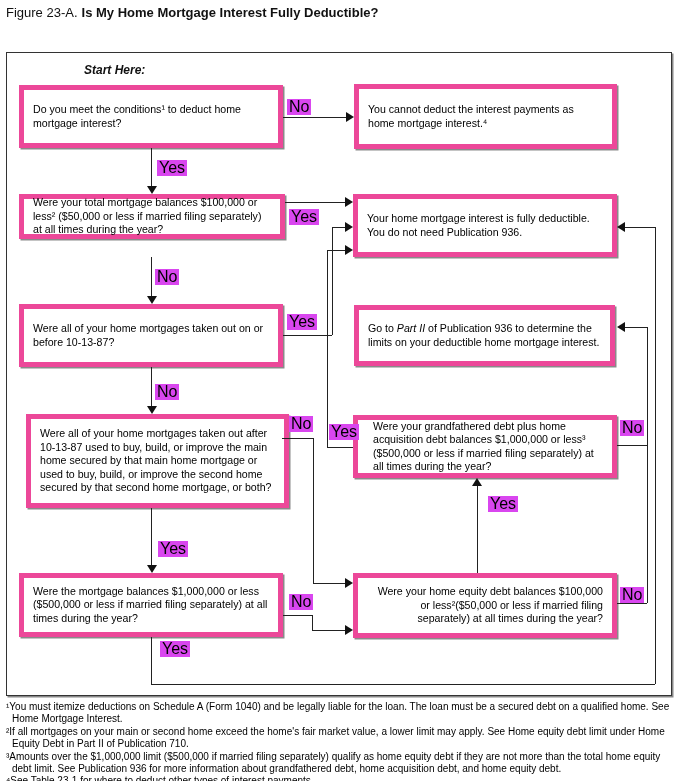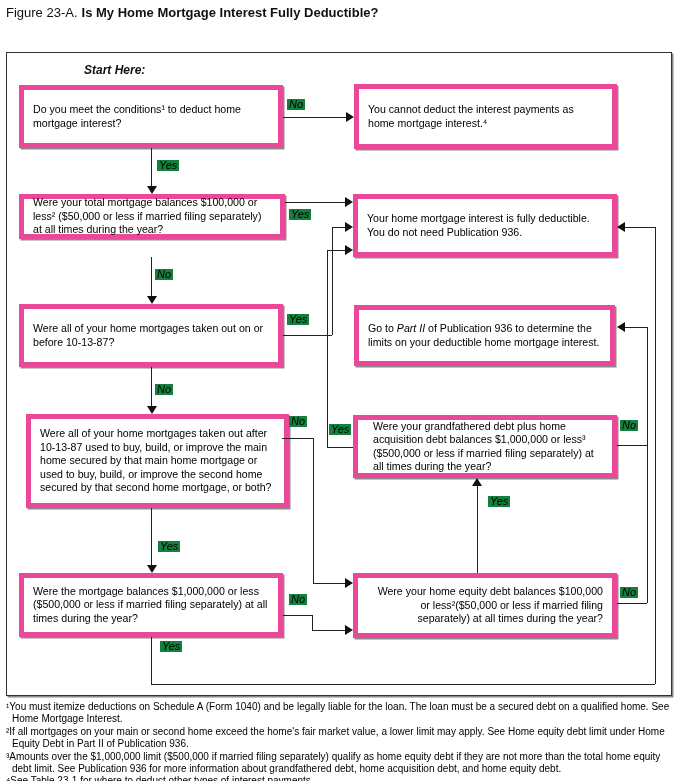--- a/index.html
+++ b/index.html
@@ -24,7 +24,7 @@
   .ah-l{border-top:5px solid transparent;border-bottom:5px solid transparent;border-right:8px solid #111;}
   .ah-d{border-left:5px solid transparent;border-right:5px solid transparent;border-top:8px solid #111;}
   .ah-u{border-left:5px solid transparent;border-right:5px solid transparent;border-bottom:8px solid #111;}
-  .lbl{position:absolute;font-size:11px;font-style:italic;line-height:1;background:#15803d;padding:0 2px;color:#000;}
+  .lbl{position:absolute;font-size:16px;line-height:1;background:#d946ef;padding:0 2px;color:#000;}
   .footnotes{position:absolute;left:6px;top:701px;width:668px;font-size:10px;line-height:1.24;color:#000;}
   .footnotes div{padding-left:6px;text-indent:-6px;}
 </style>

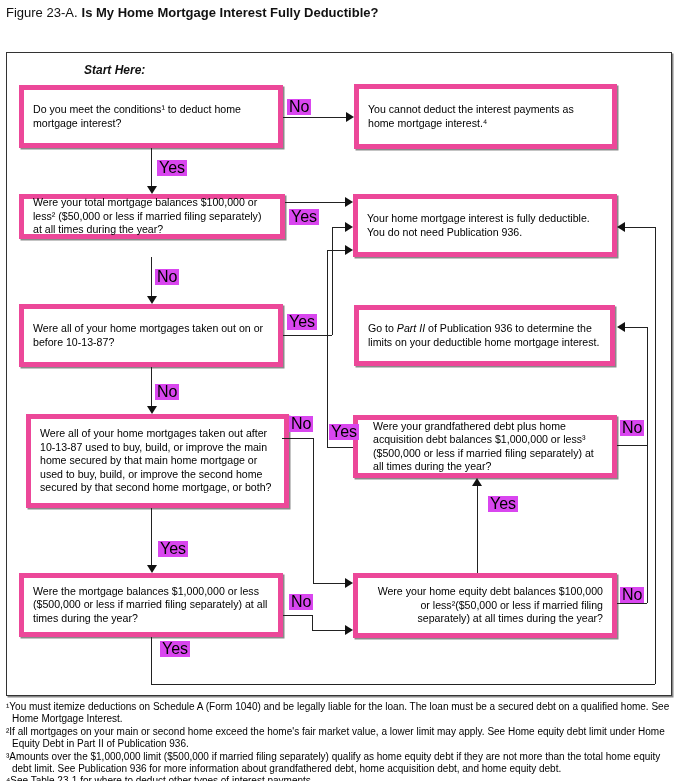--- a/index.html
+++ b/index.html
@@ -143,7 +143,7 @@
 
   <div class="footnotes">
     <div>¹You must itemize deductions on Schedule A (Form 1040) and be legally liable for the loan. The loan must be a secured debt on a qualified home. See Home Mortgage Interest.</div>
-    <div>²If all mortgages on your main or second home exceed the home's fair market value, a lower limit may apply. See Home equity debt limit under Home Equity Debt in Part II of Publication 936.</div>
+    <div>²If all mortgages on your main or second home exceed the home's fair market value, a lower limit may apply. See Home equity debt limit under Home Equity Debt in Part II of Publication 710.</div>
     <div>³Amounts over the $1,000,000 limit ($500,000 if married filing separately) qualify as home equity debt if they are not more than the total home equity debt limit. See Publication 936 for more information about grandfathered debt, home acquisition debt, and home equity debt.</div>
     <div>⁴See Table 23-1 for where to deduct other types of interest payments.</div>
   </div>

